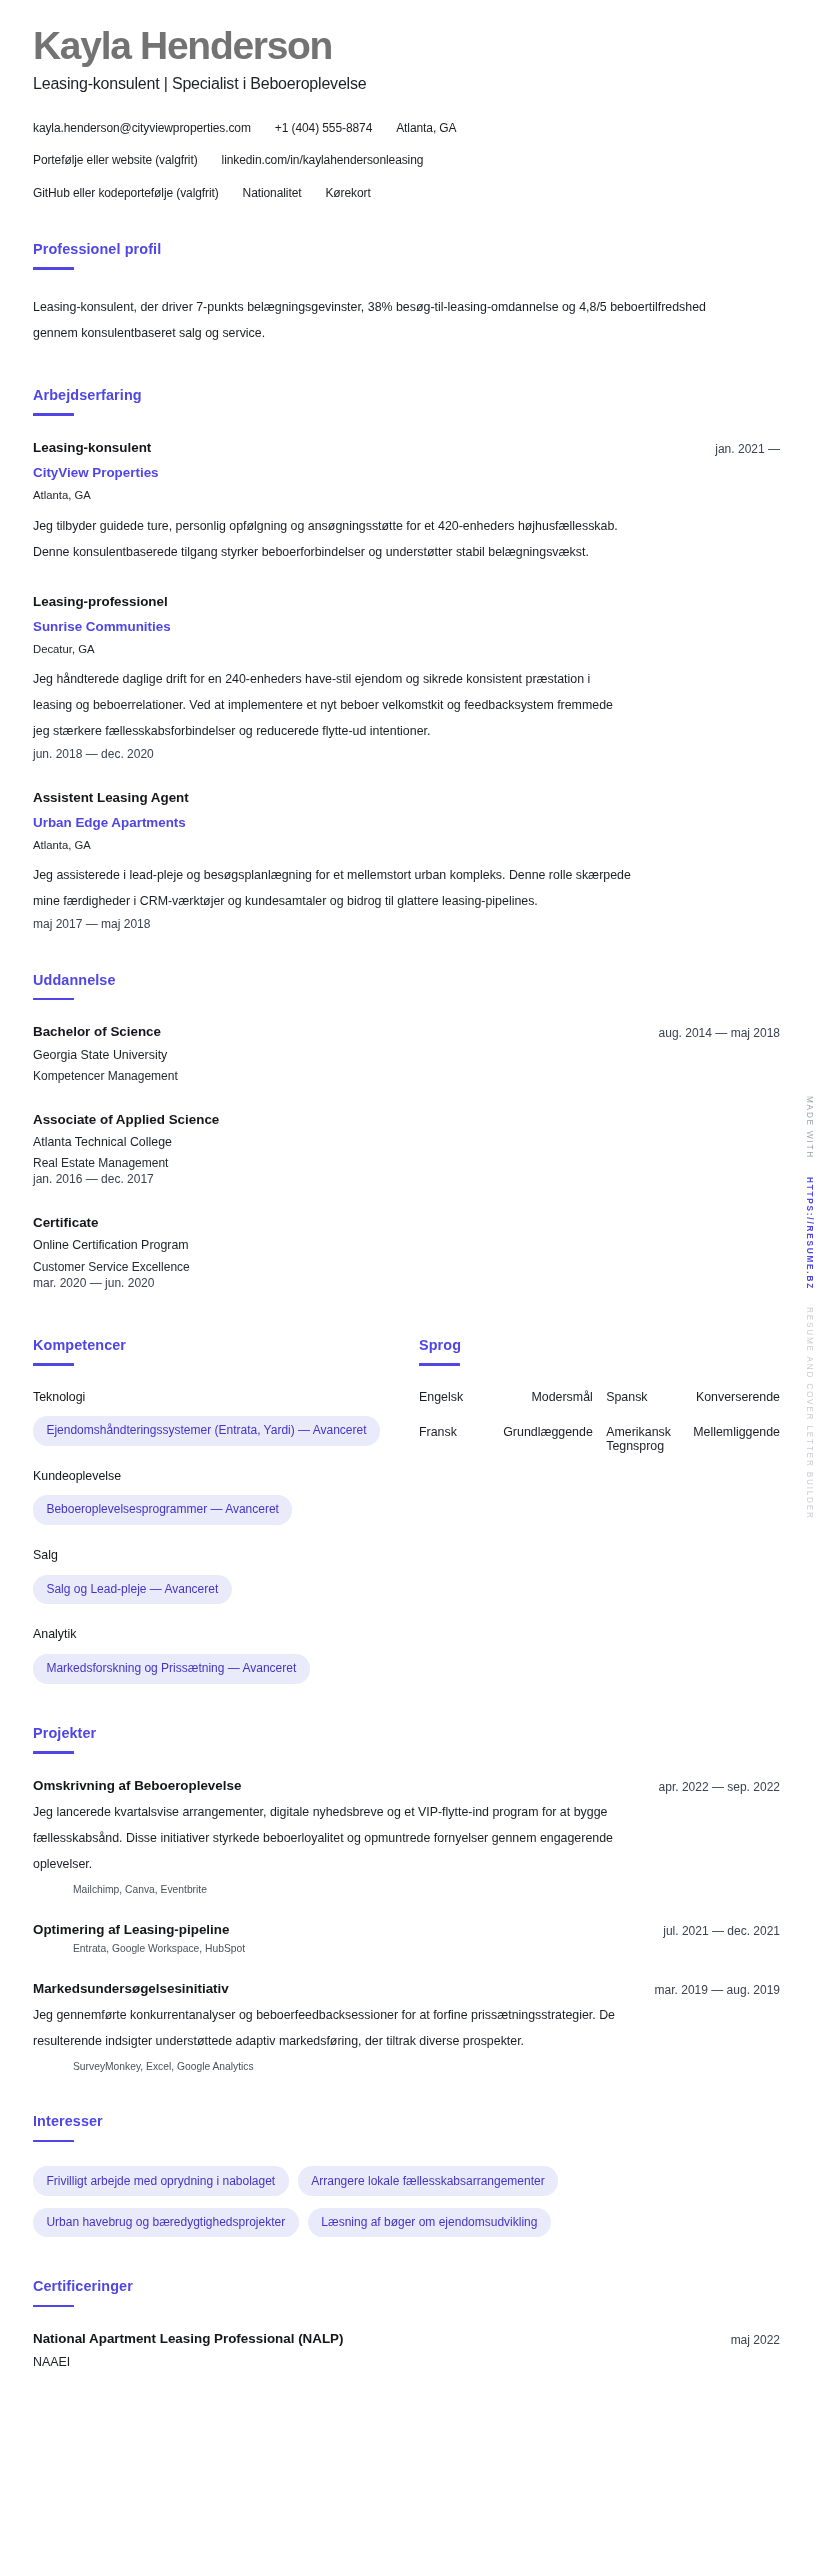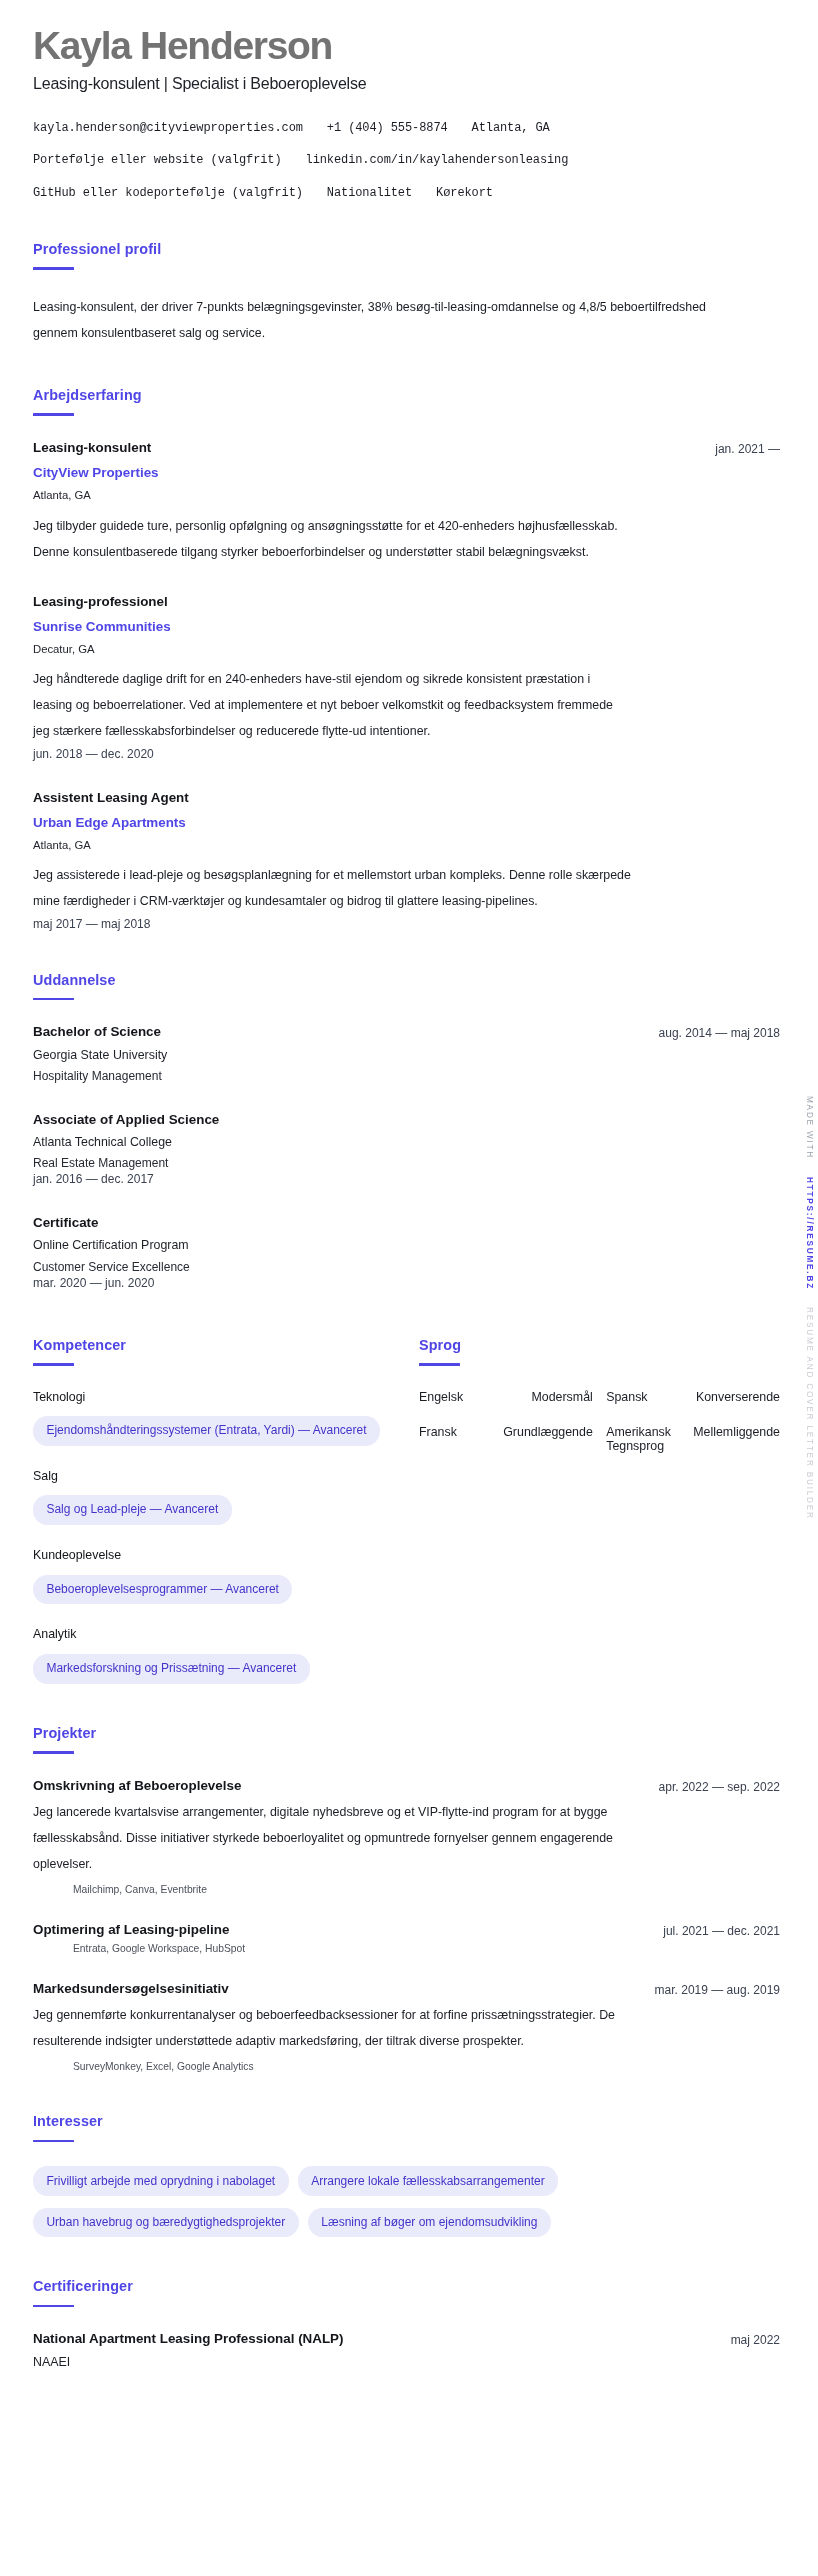--- a/index.html
+++ b/index.html
@@ -25,7 +25,7 @@
   .contact{margin-bottom:0;}
   .contact-row{display:flex;gap:24px;font-size:12px;letter-spacing:-0.1px;color:#1b1e25;}
   .contact-row + .contact-row{margin-top:18.5px;}
-  .contact-row span{white-space:nowrap;font-family:Liberation Mono, monospace;}
+  .contact-row span{white-space:nowrap;}
 
   
   .section{margin-top:41px;}

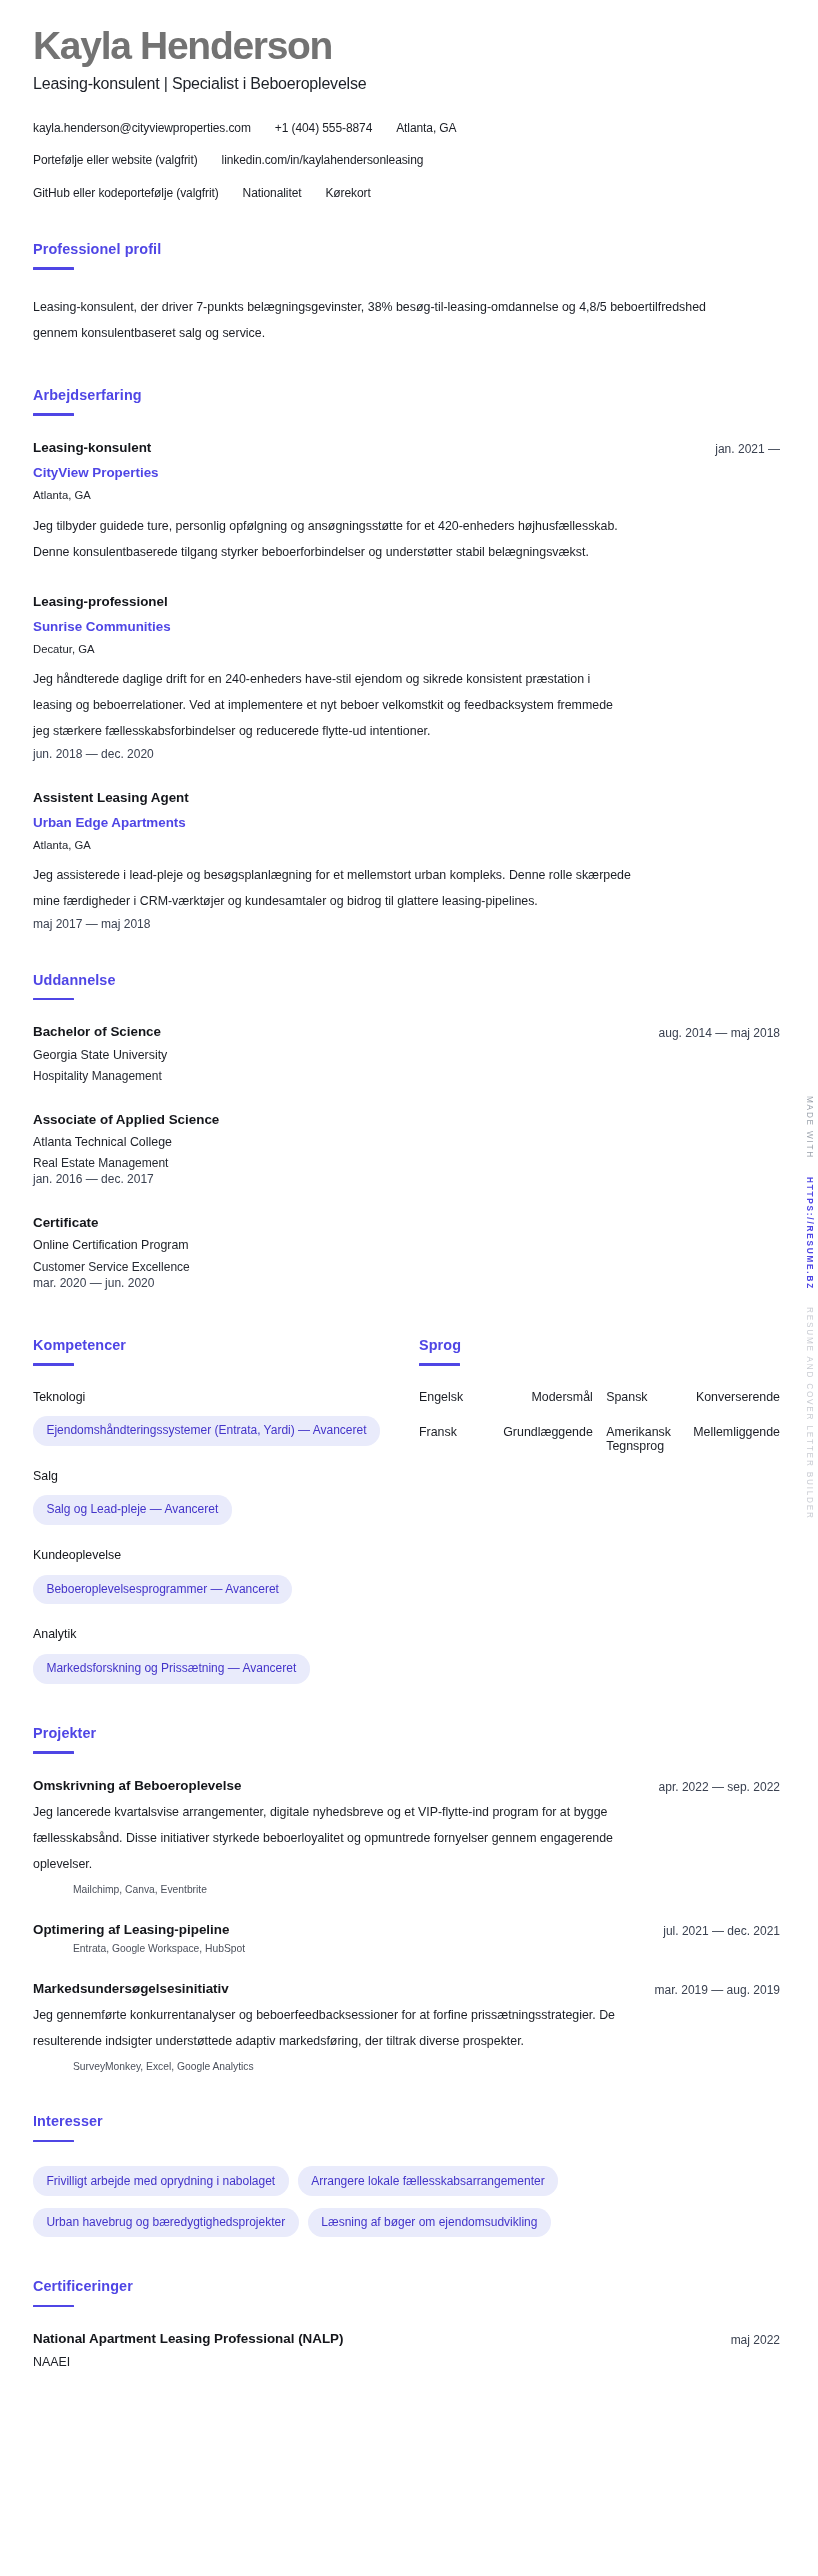--- a/index.html
+++ b/index.html
@@ -165,7 +165,7 @@
         <div class="entry-main">
           <h3 class="edu-degree">Bachelor of Science</h3>
           <div class="edu-school">Georgia State University</div>
-          <div class="edu-field">Hospitality Management</div>
+          <div class="edu-field">Kompetencer Management</div>
         </div>
         <div class="entry-dates">aug. 2014 — maj 2018</div>
       </div>

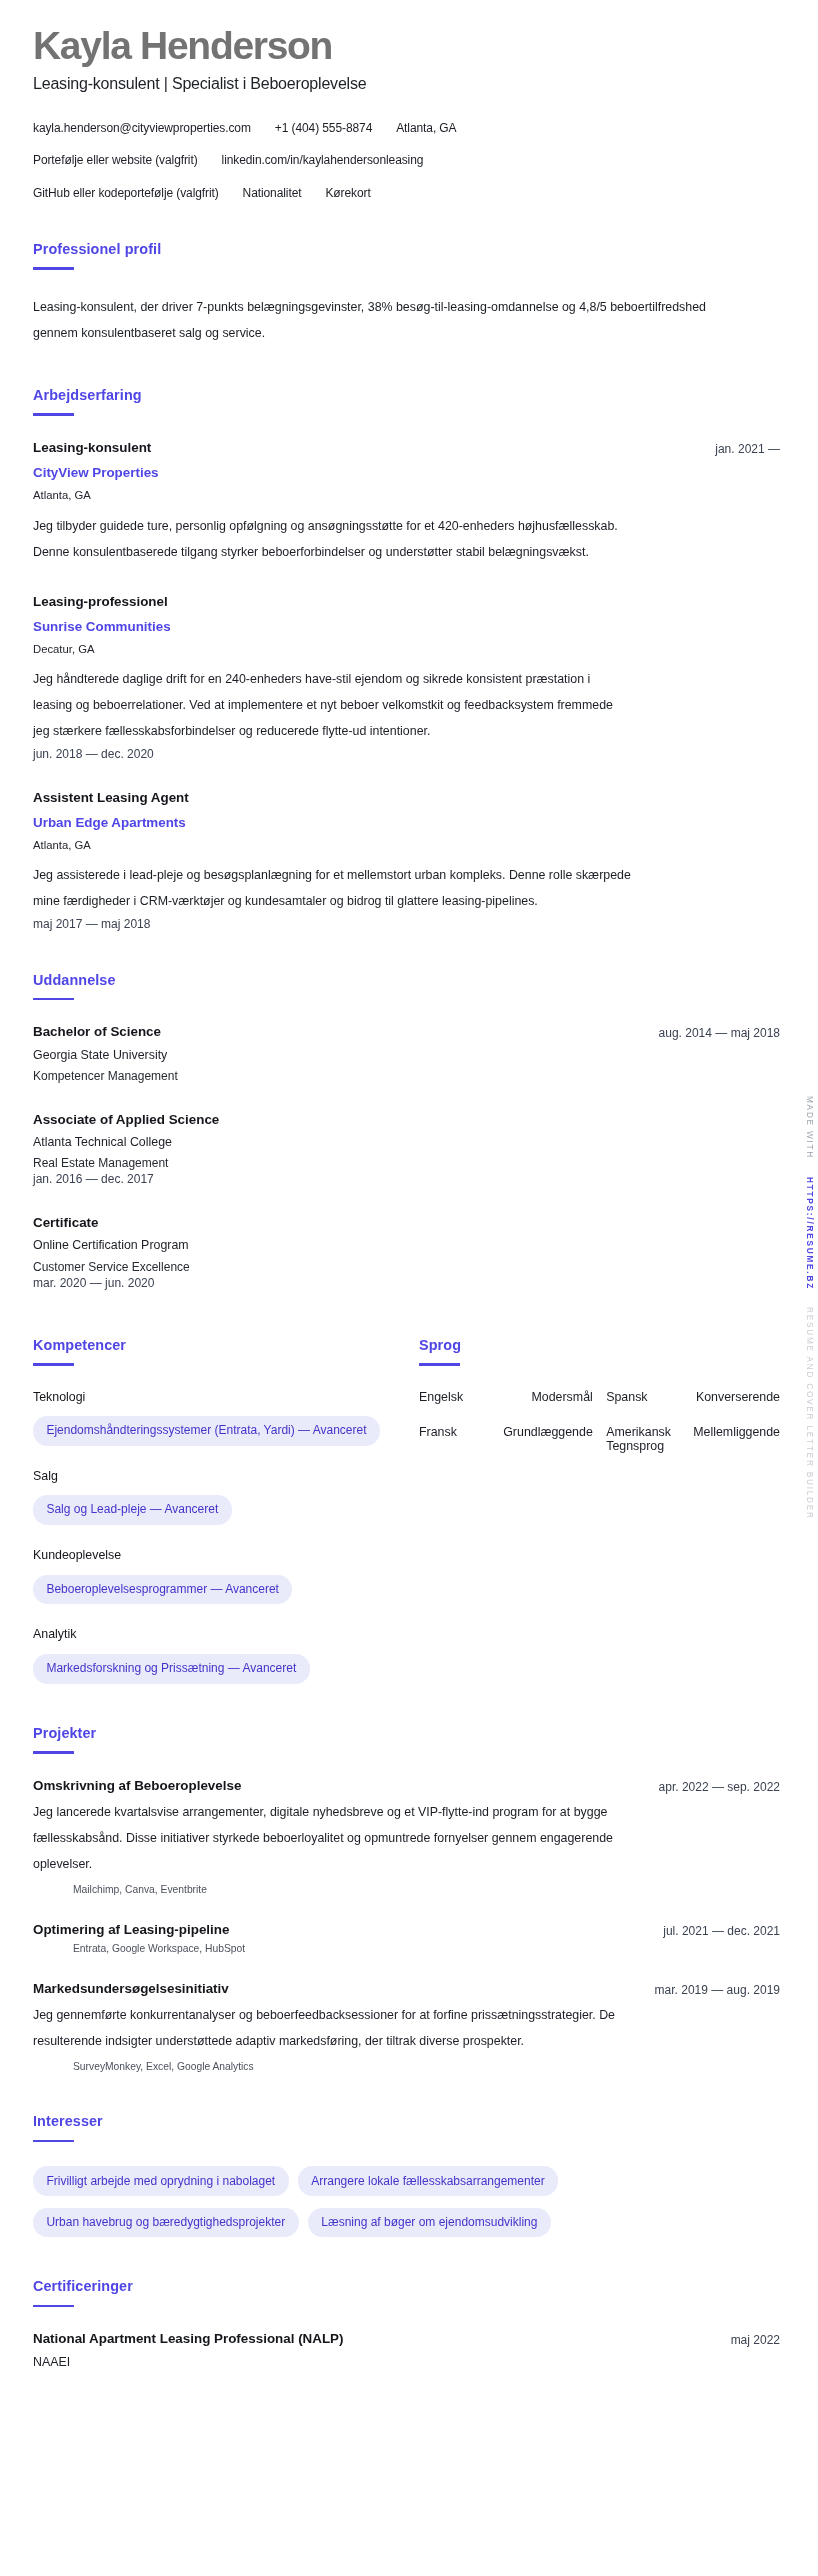--- a/index.html
+++ b/index.html
@@ -202,12 +202,12 @@
           <span class="pill">Ejendomshåndteringssystemer (Entrata, Yardi) — Avanceret</span>
         </div>
         <div class="skill-cat">
+          <h3 class="skill-label">Kundeoplevelse</h3>
+          <span class="pill">Beboeroplevelsesprogrammer — Avanceret</span>
+        </div>
+        <div class="skill-cat">
           <h3 class="skill-label">Salg</h3>
           <span class="pill">Salg og Lead-pleje — Avanceret</span>
-        </div>
-        <div class="skill-cat">
-          <h3 class="skill-label">Kundeoplevelse</h3>
-          <span class="pill">Beboeroplevelsesprogrammer — Avanceret</span>
         </div>
         <div class="skill-cat">
           <h3 class="skill-label">Analytik</h3>

